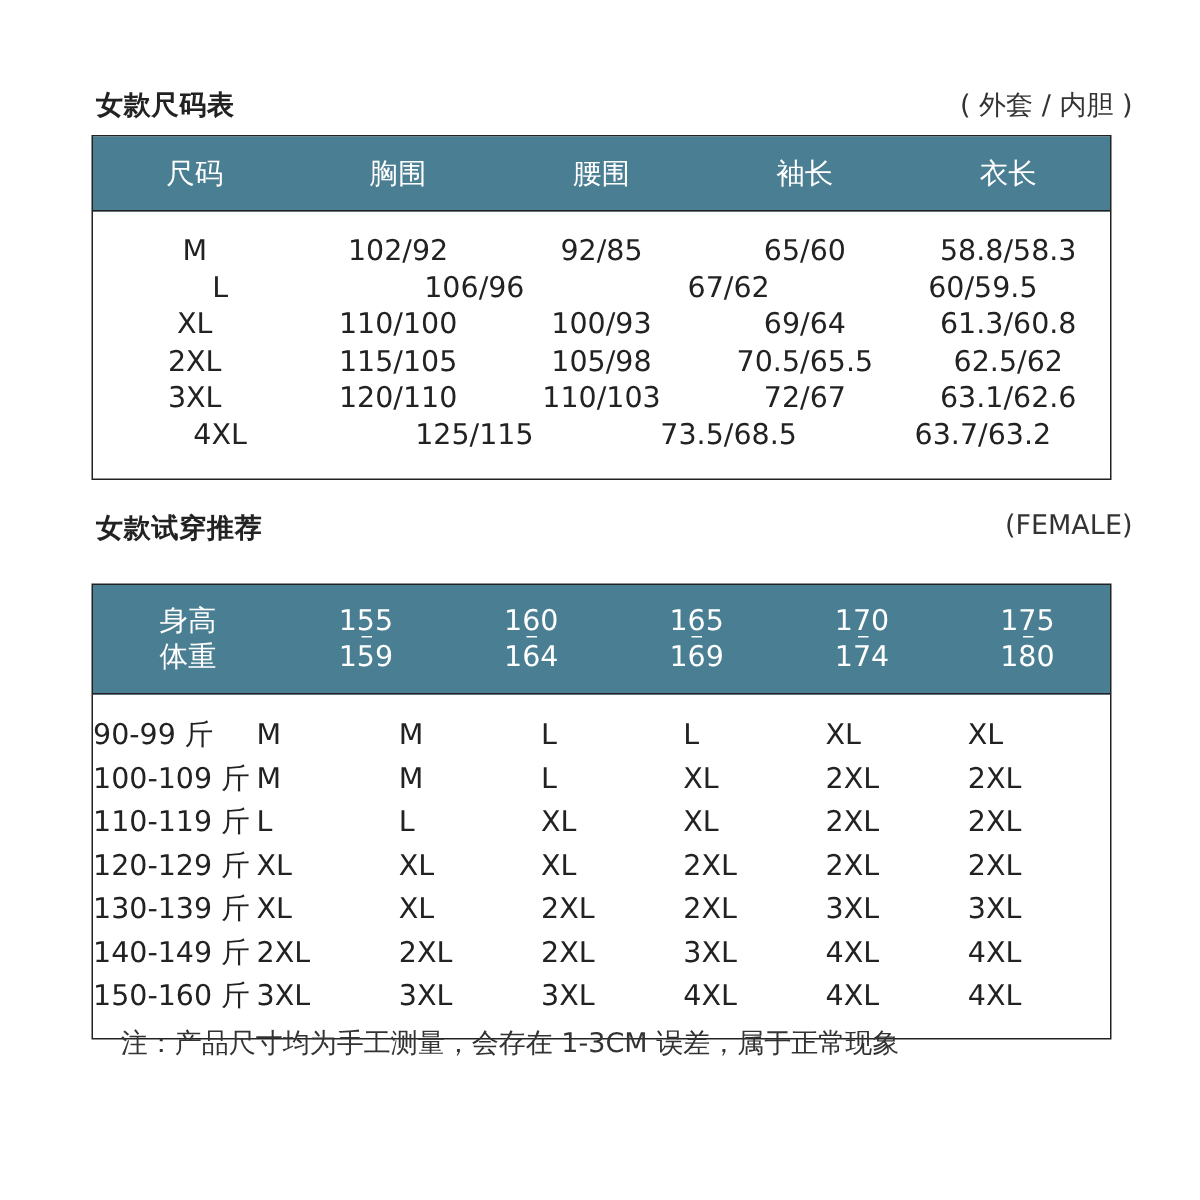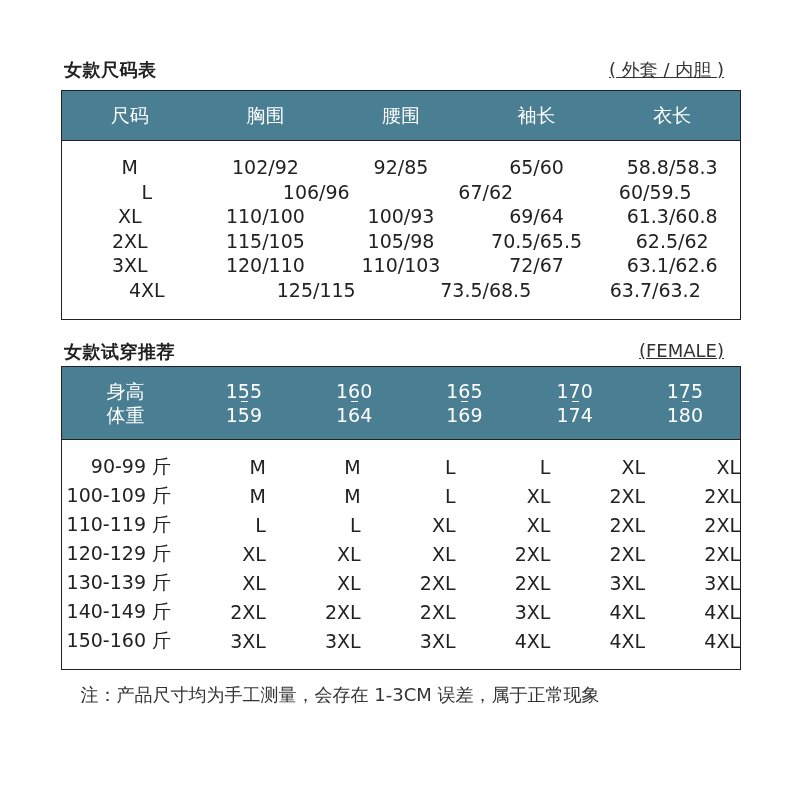--- a/index.html
+++ b/index.html
@@ -20,10 +20,9 @@
     }
     .section-note {
       position: absolute;
-      right: 76px;
+      right: 45px;
       font-size: 18px;
       color: #333333;
-      text-decoration: underline;
     }
     .table-box {
       position: absolute;

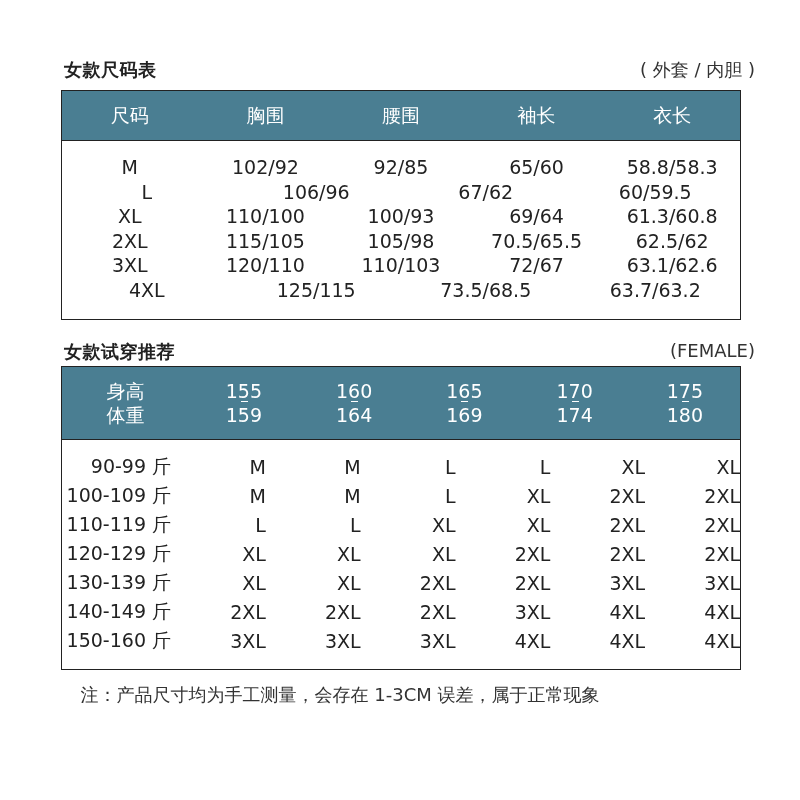--- a/index.html
+++ b/index.html
@@ -52,7 +52,7 @@
     #t1 .td { flex: 1; text-align: center; font-size: 19px; color: #222; }
 
     
-    #t2 { top: 366px; height: 304px; }
+    #t2 { top: 389px; height: 304px; }
     #t2 .thead { height: 73px; align-items: stretch; }
     #t2 .th2 { flex: 1; display: flex; flex-direction: column; justify-content: center; align-items: center; font-size: 19px; line-height: 24px; }
     #t2 .th2.first { flex: 1.15; }

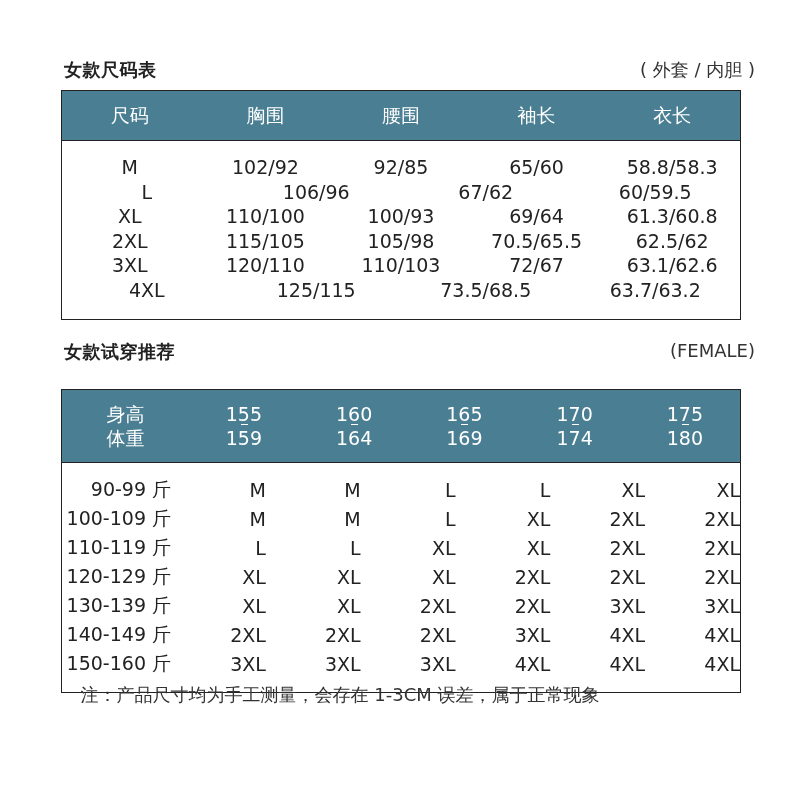--- a/index.html
+++ b/index.html
@@ -69,7 +69,7 @@
     }
     #t2 .tbody { padding-top: 12px; }
     #t2 .trow { display: flex; height: 29px; align-items: center; }
-    #t2 .td { flex: 1; text-align: right; font-size: 19px; color: #222; }
+    #t2 .td { flex: 1; text-align: left; font-size: 19px; color: #222; }
     #t2 .td.first { flex: 1.15; }
 
     .footnote {

